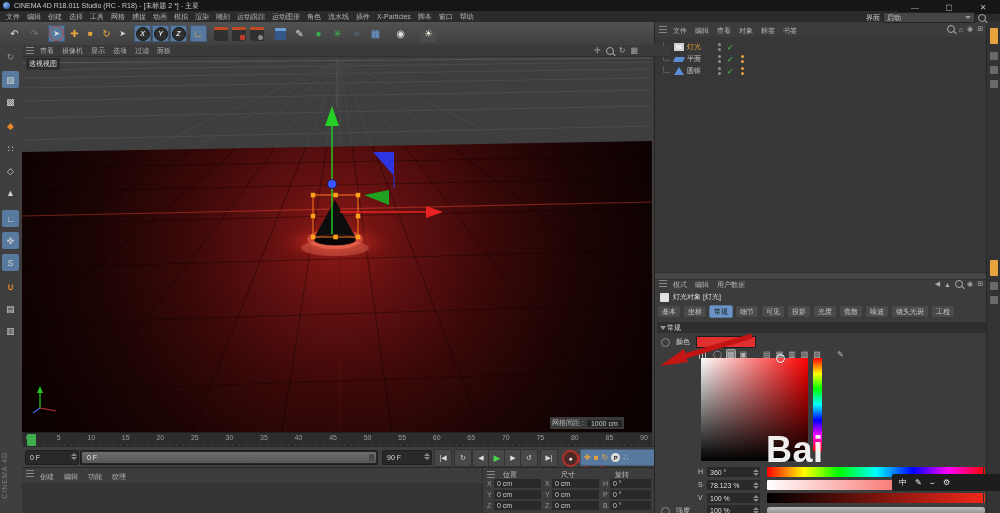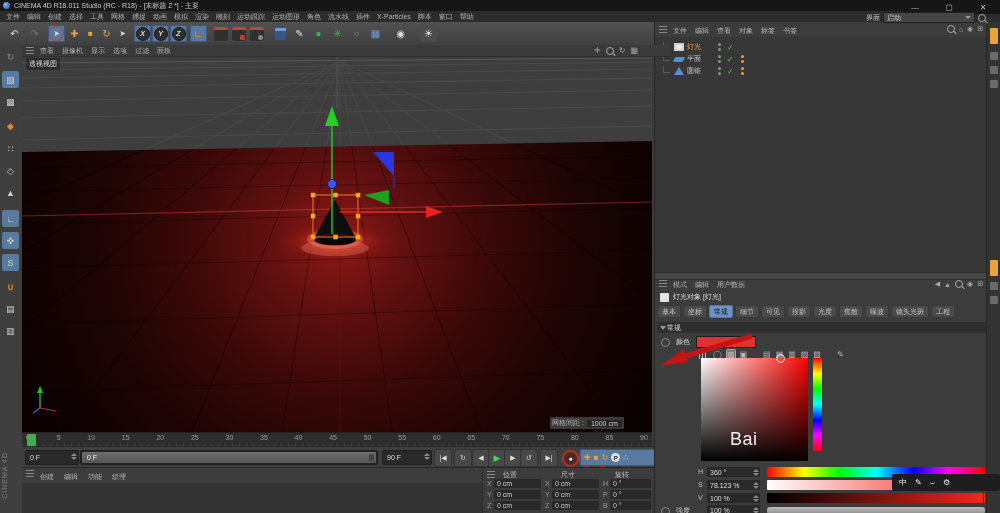--- a/index.html
+++ b/index.html
@@ -122,7 +122,7 @@
   .dk.cap{background:#e8a33d;height:16px}
   .dk.sq{height:8px}
   
-  .wm-big{left:730px;top:429px;z-index:60;font-size:18px;font-weight:normal;color:rgba(255,255,255,.93);letter-spacing:.5px}
+  .wm-big{left:766px;top:429px;z-index:60;font-size:36px;font-weight:bold;color:rgba(255,255,255,.93);letter-spacing:.5px}
   .wm-small{left:733px;top:465px;z-index:60;font-size:17px;font-weight:bold;color:rgba(255,255,255,.95);text-shadow:0 0 2px rgba(0,0,0,.4)}
   .ime{left:892px;top:474px;width:94px;height:17px;background:#1d1d1d;border-radius:2px;z-index:70;display:flex;align-items:center;gap:8px;padding:0 7px;font-size:8px;color:#ececec}
   .arrow-svg{left:652px;top:330px;z-index:40}

